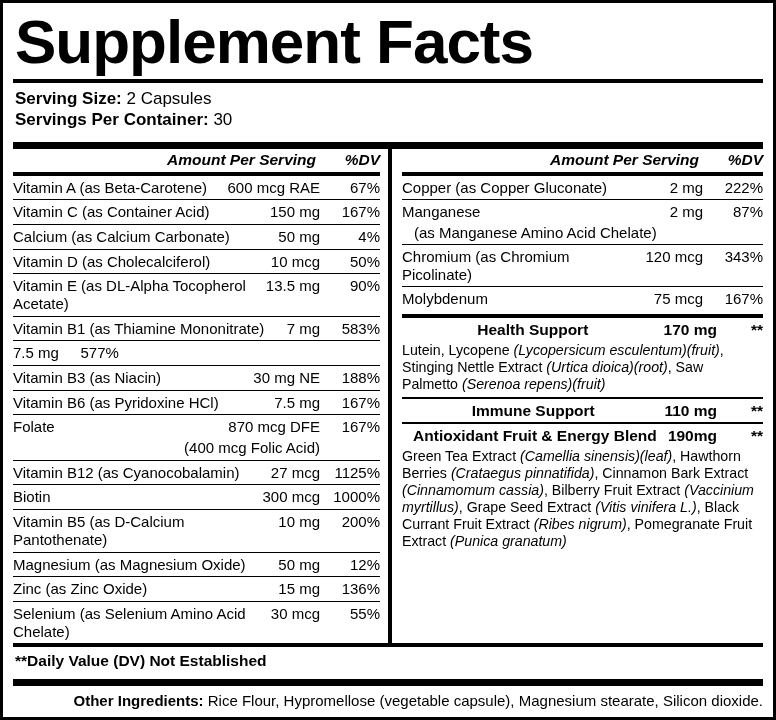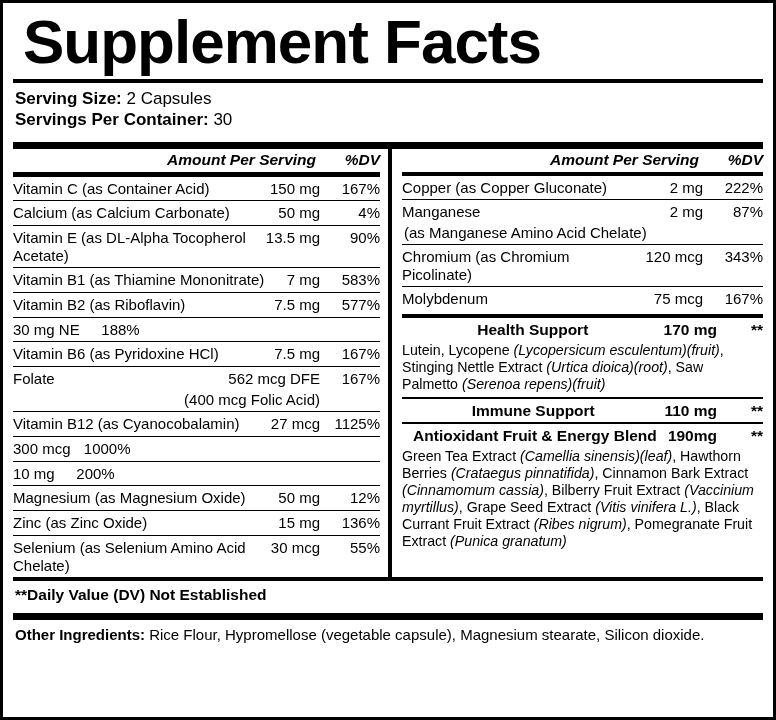--- a/index.html
+++ b/index.html
@@ -27,7 +27,7 @@
     font-weight: bold;
     letter-spacing: -1px;
     line-height: 1.0;
-    margin: 2px 0 6px 10px;
+    margin: 2px 0 6px 2px;
     white-space: nowrap;
   }
   .rule-thick {

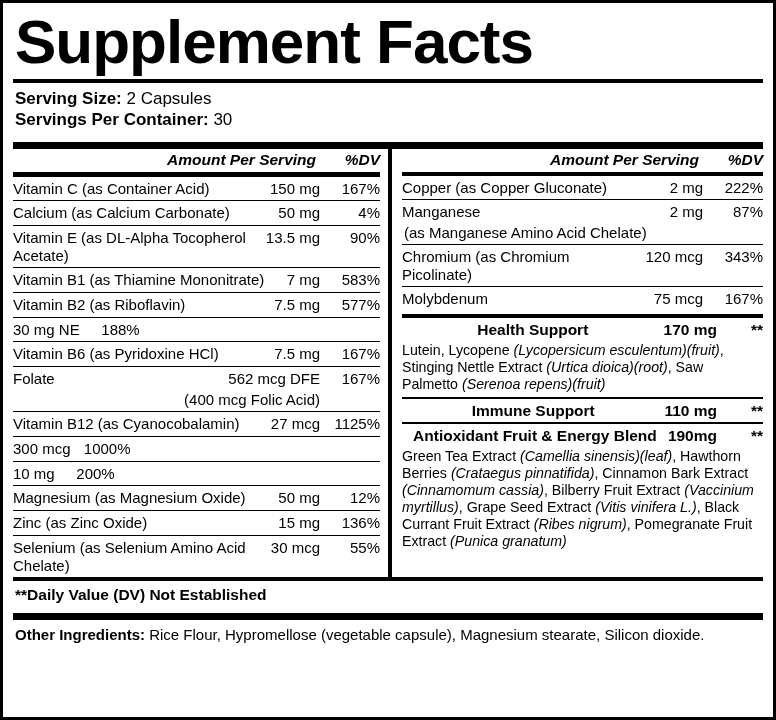--- a/index.html
+++ b/index.html
@@ -155,6 +155,11 @@
       <div class="rule-med"></div>
 
       <div>
+        <div class="row first">
+          <span class="nm">Vitamin A (as Beta-Carotene)</span>
+          <span class="amt">600 mcg RAE</span>
+          <span class="dv">67%</span>
+        </div>
         <div class="row">
           <span class="nm">Vitamin C (as Container Acid)</span>
           <span class="amt">150 mg</span>

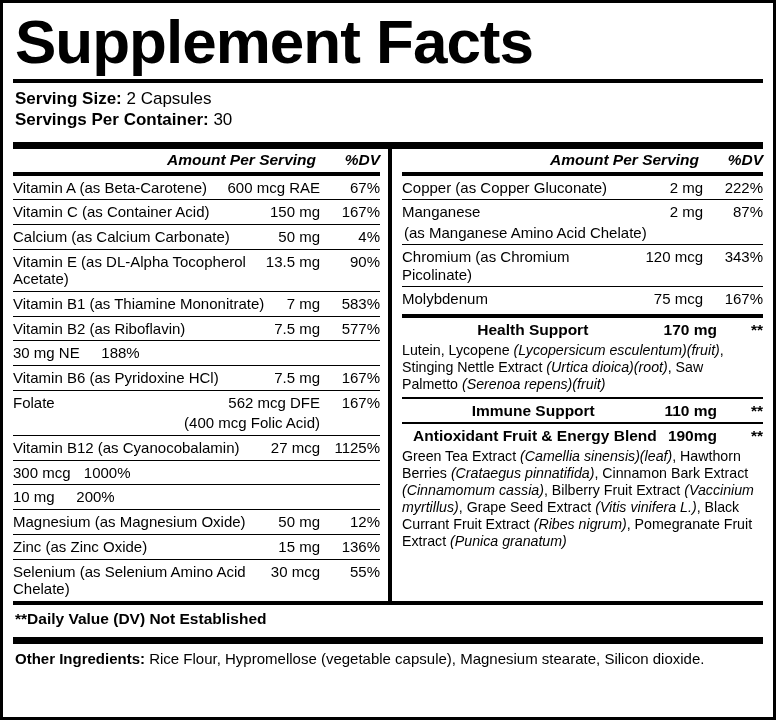--- a/index.html
+++ b/index.html
@@ -123,7 +123,7 @@
     line-height: 1.2;
   }
   .other b { font-weight: bold; }
-  .sub-indent { padding-left: 2px; }
+  .sub-indent { padding-left: 2px; margin-left: 10px; }
 </style>
 </head>
 <body>

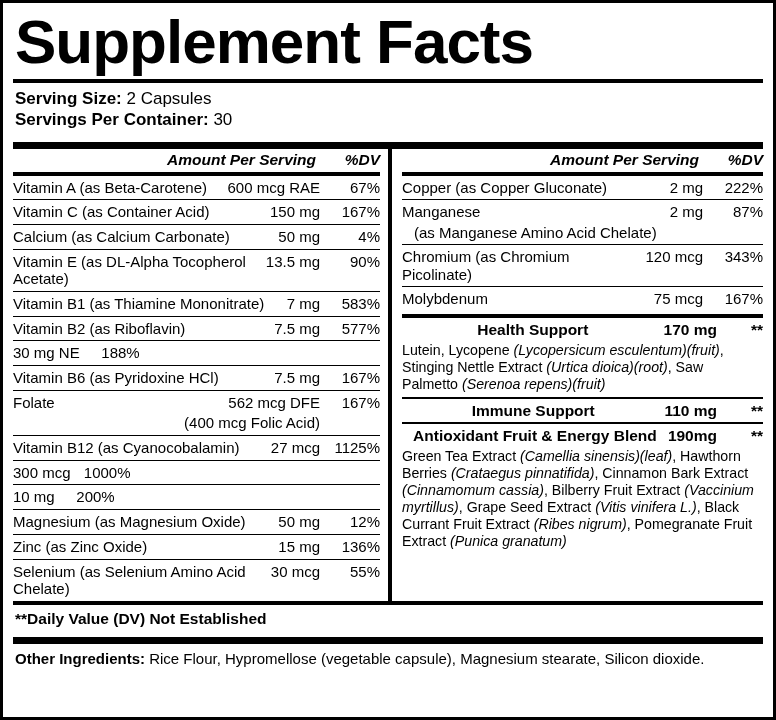--- a/index.html
+++ b/index.html
@@ -171,6 +171,11 @@
           <span class="dv">4%</span>
         </div>
         <div class="row">
+          <span class="nm">Vitamin D (as Cholecalciferol)</span>
+          <span class="amt">10 mcg</span>
+          <span class="dv">50%</span>
+        </div>
+        <div class="row">
           <span class="nm">Vitamin E (as DL-Alpha Tocopherol Acetate)</span>
           <span class="amt">13.5 mg</span>
           <span class="dv">90%</span>

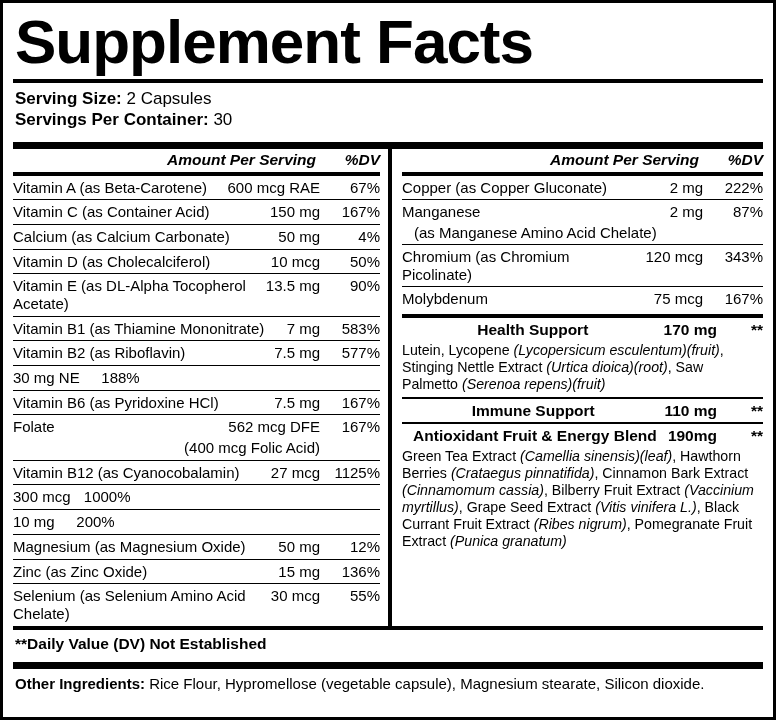--- a/index.html
+++ b/index.html
@@ -186,7 +186,6 @@
           <span class="dv">583%</span>
         </div>
         <div class="row">
-          <span class="nm">Vitamin B2 (as Riboflavin)</span>
           <span class="amt">7.5 mg</span>
           <span class="dv">577%</span>
         </div>

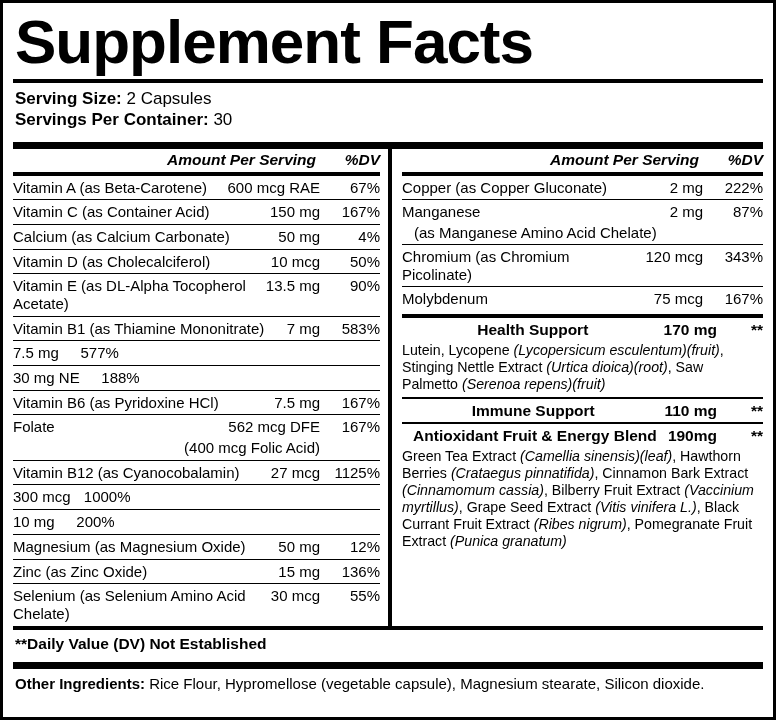--- a/index.html
+++ b/index.html
@@ -190,6 +190,7 @@
           <span class="dv">577%</span>
         </div>
         <div class="row">
+          <span class="nm">Vitamin B3 (as Niacin)</span>
           <span class="amt">30 mg NE</span>
           <span class="dv">188%</span>
         </div>

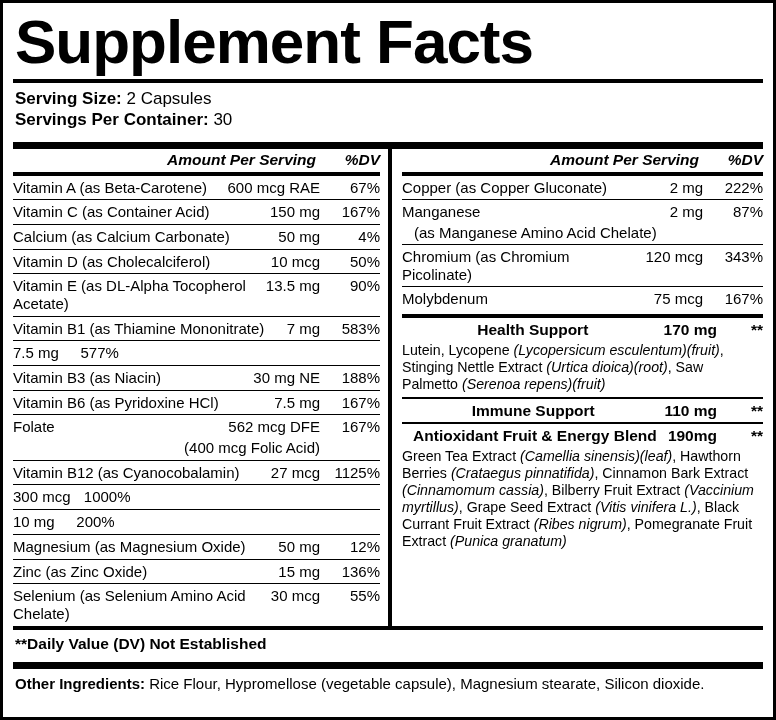--- a/index.html
+++ b/index.html
@@ -201,7 +201,7 @@
         </div>
         <div class="row">
           <span class="nm">Folate</span>
-          <span class="amt">562 mcg DFE</span>
+          <span class="amt">870 mcg DFE</span>
           <span class="dv">167%</span>
         </div>
         <div class="subline">(400 mcg Folic Acid)</div>

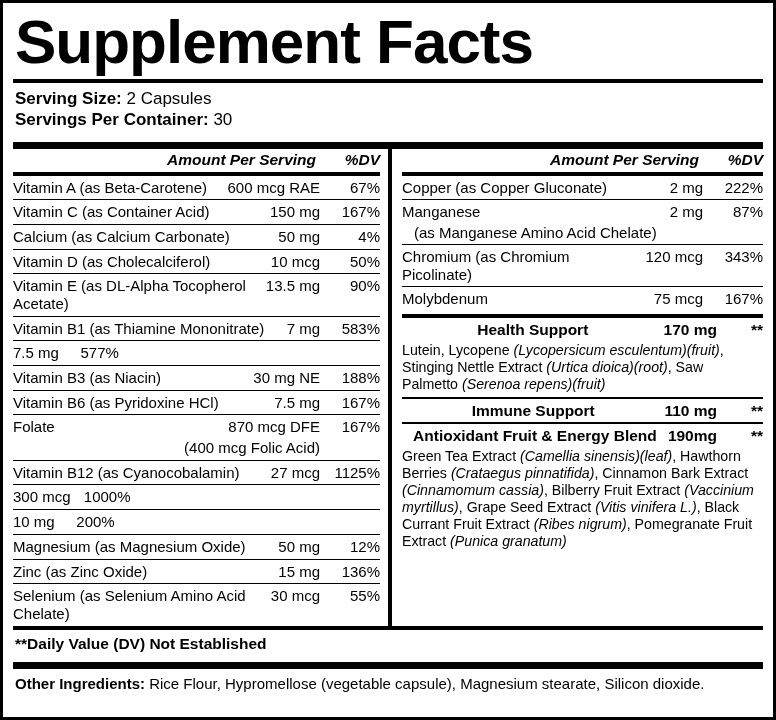--- a/index.html
+++ b/index.html
@@ -212,6 +212,7 @@
           <span class="dv">1125%</span>
         </div>
         <div class="row">
+          <span class="nm">Biotin</span>
           <span class="amt">300 mcg</span>
           <span class="dv">1000%</span>
         </div>

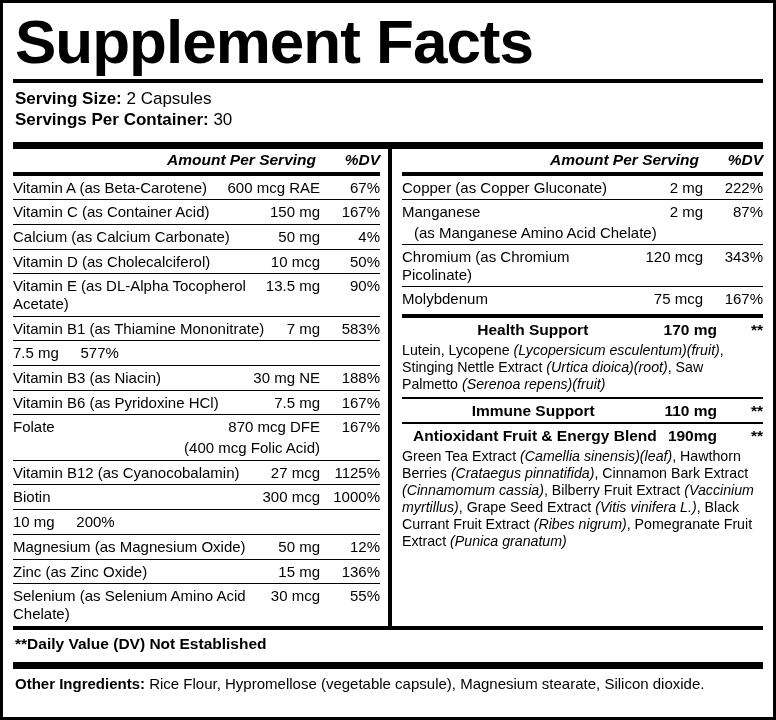--- a/index.html
+++ b/index.html
@@ -217,6 +217,7 @@
           <span class="dv">1000%</span>
         </div>
         <div class="row">
+          <span class="nm">Vitamin B5 (as D-Calcium Pantothenate)</span>
           <span class="amt">10 mg</span>
           <span class="dv">200%</span>
         </div>

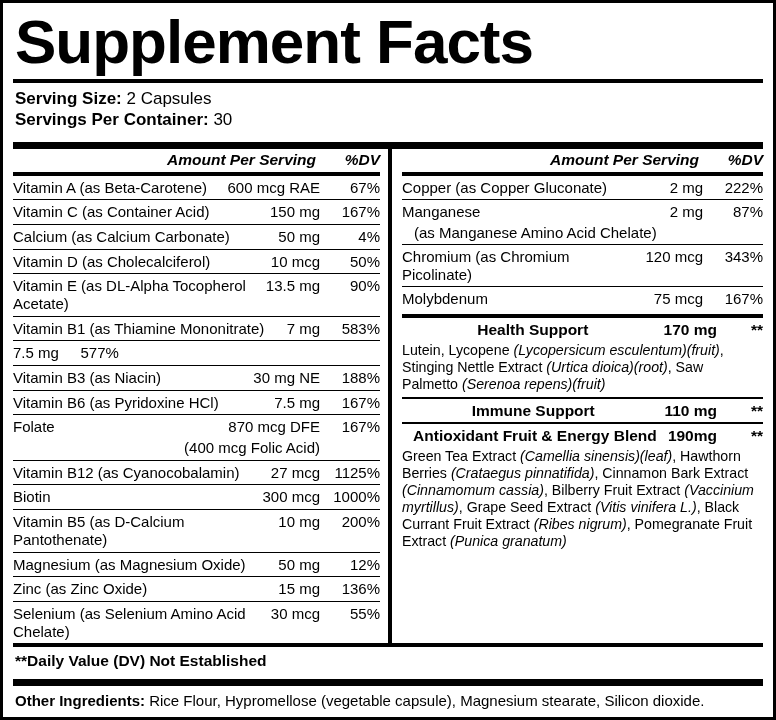--- a/index.html
+++ b/index.html
@@ -121,6 +121,7 @@
     font-size: 15px;
     padding: 6px 0 0 2px;
     line-height: 1.2;
+    text-align: right;
   }
   .other b { font-weight: bold; }
   .sub-indent { padding-left: 2px; margin-left: 10px; }

